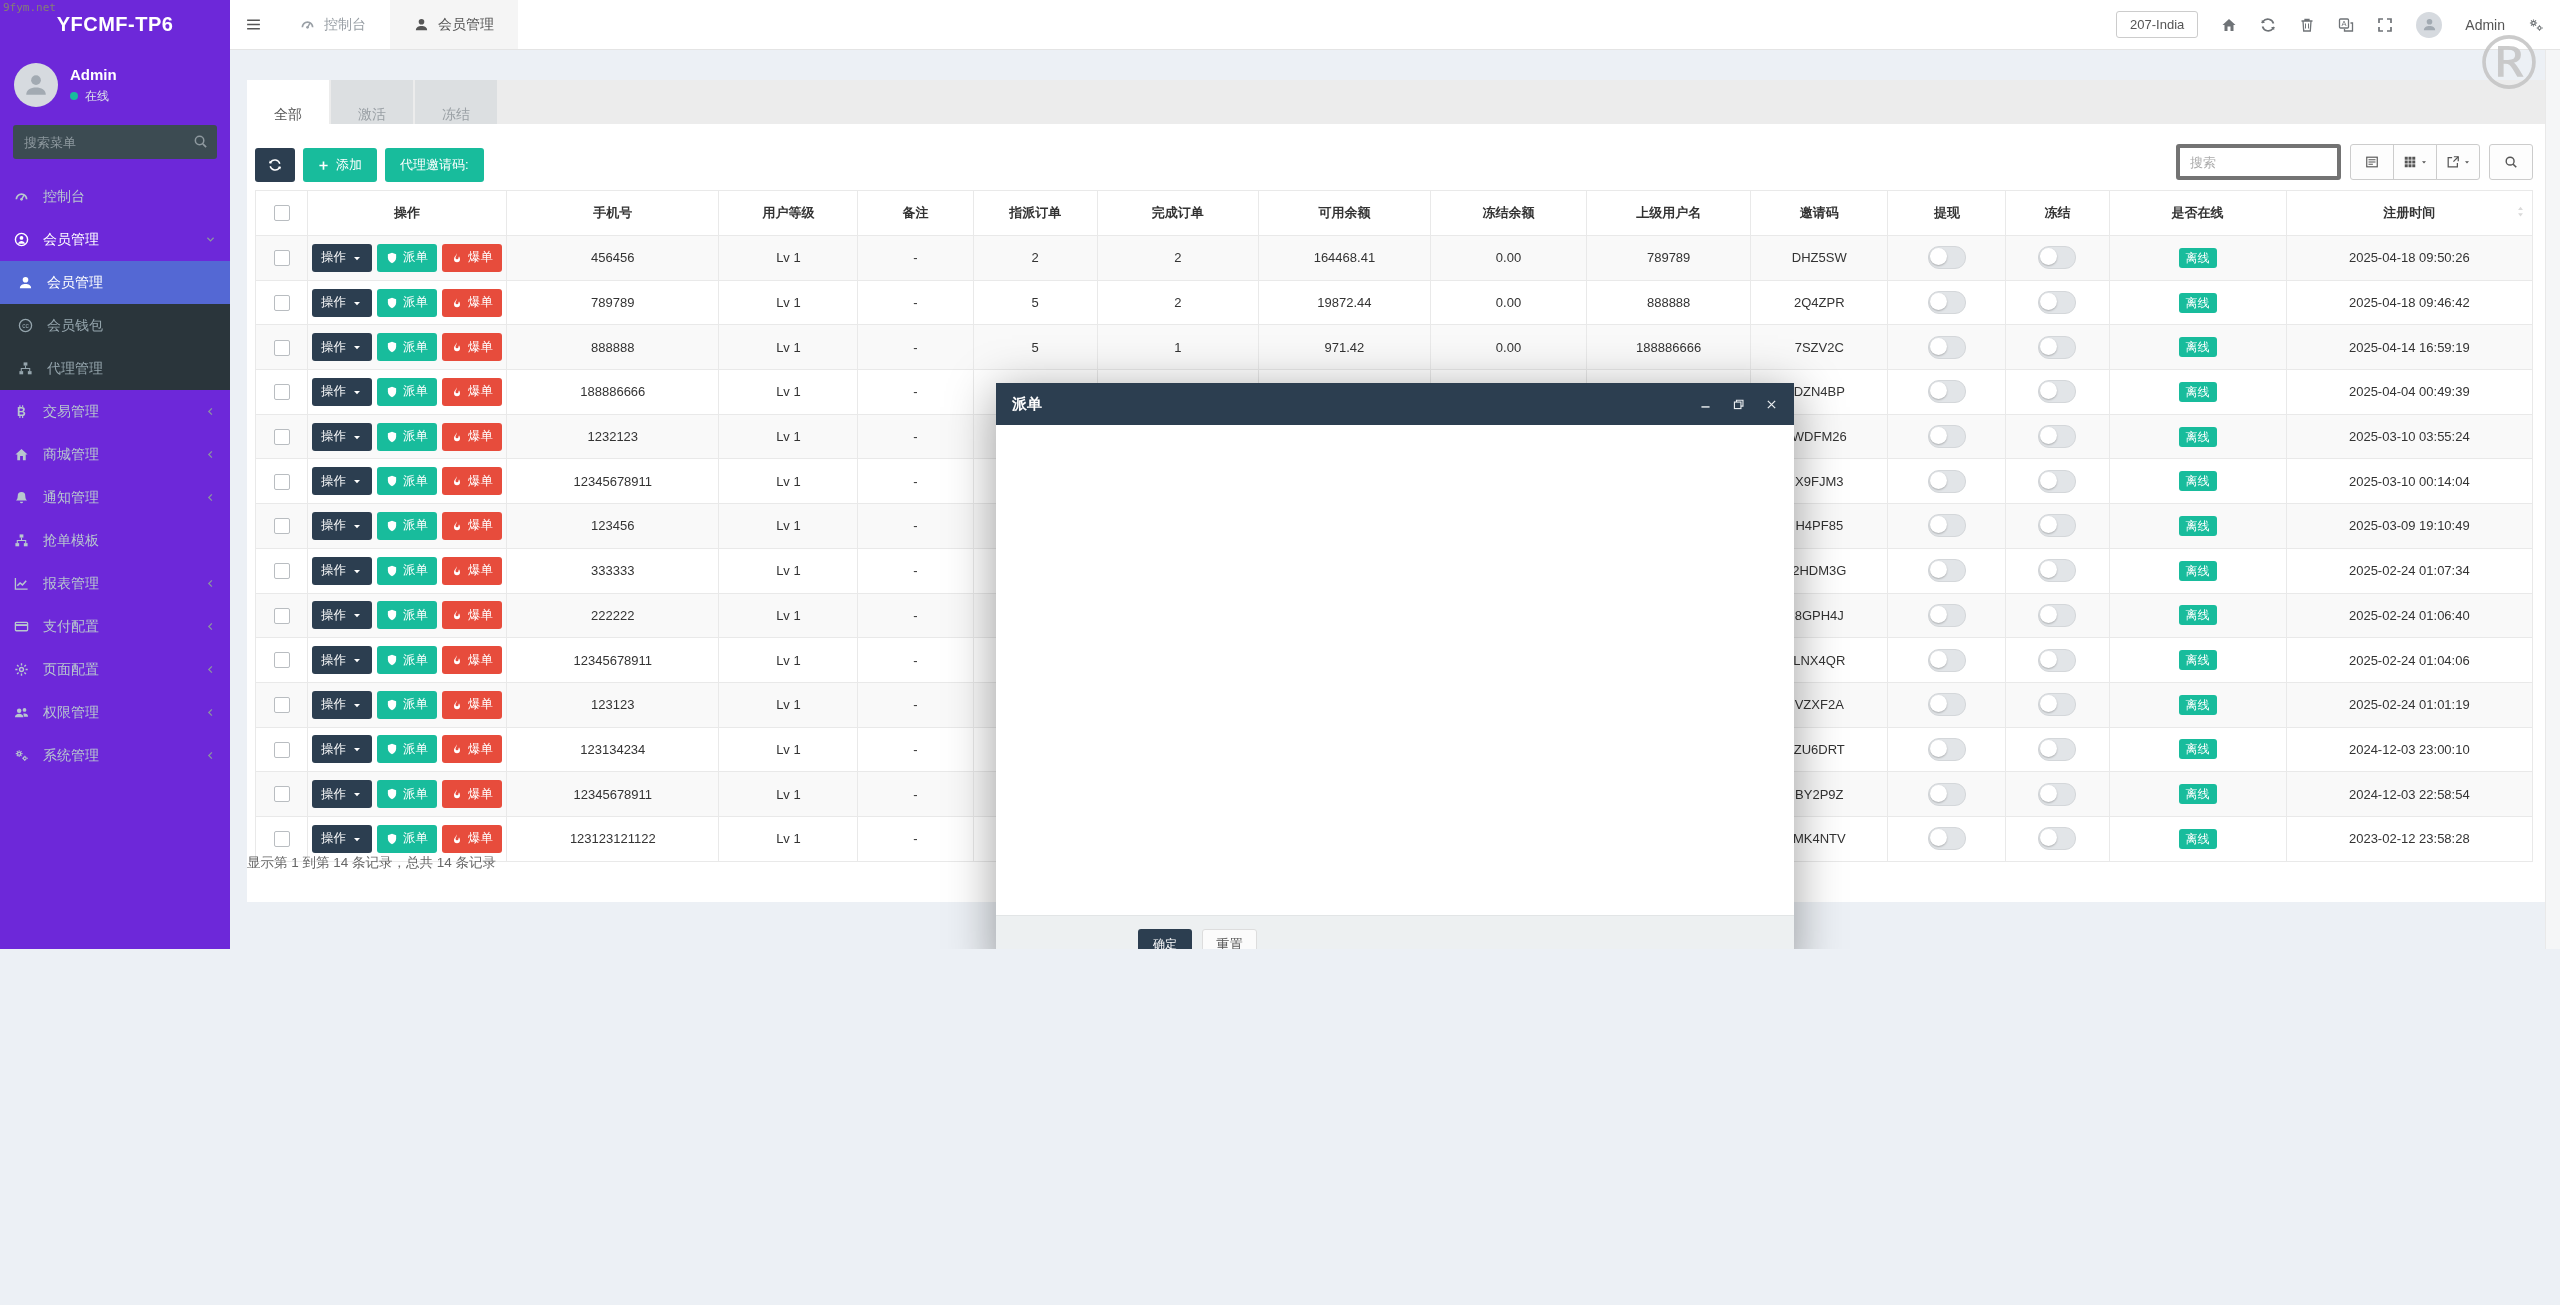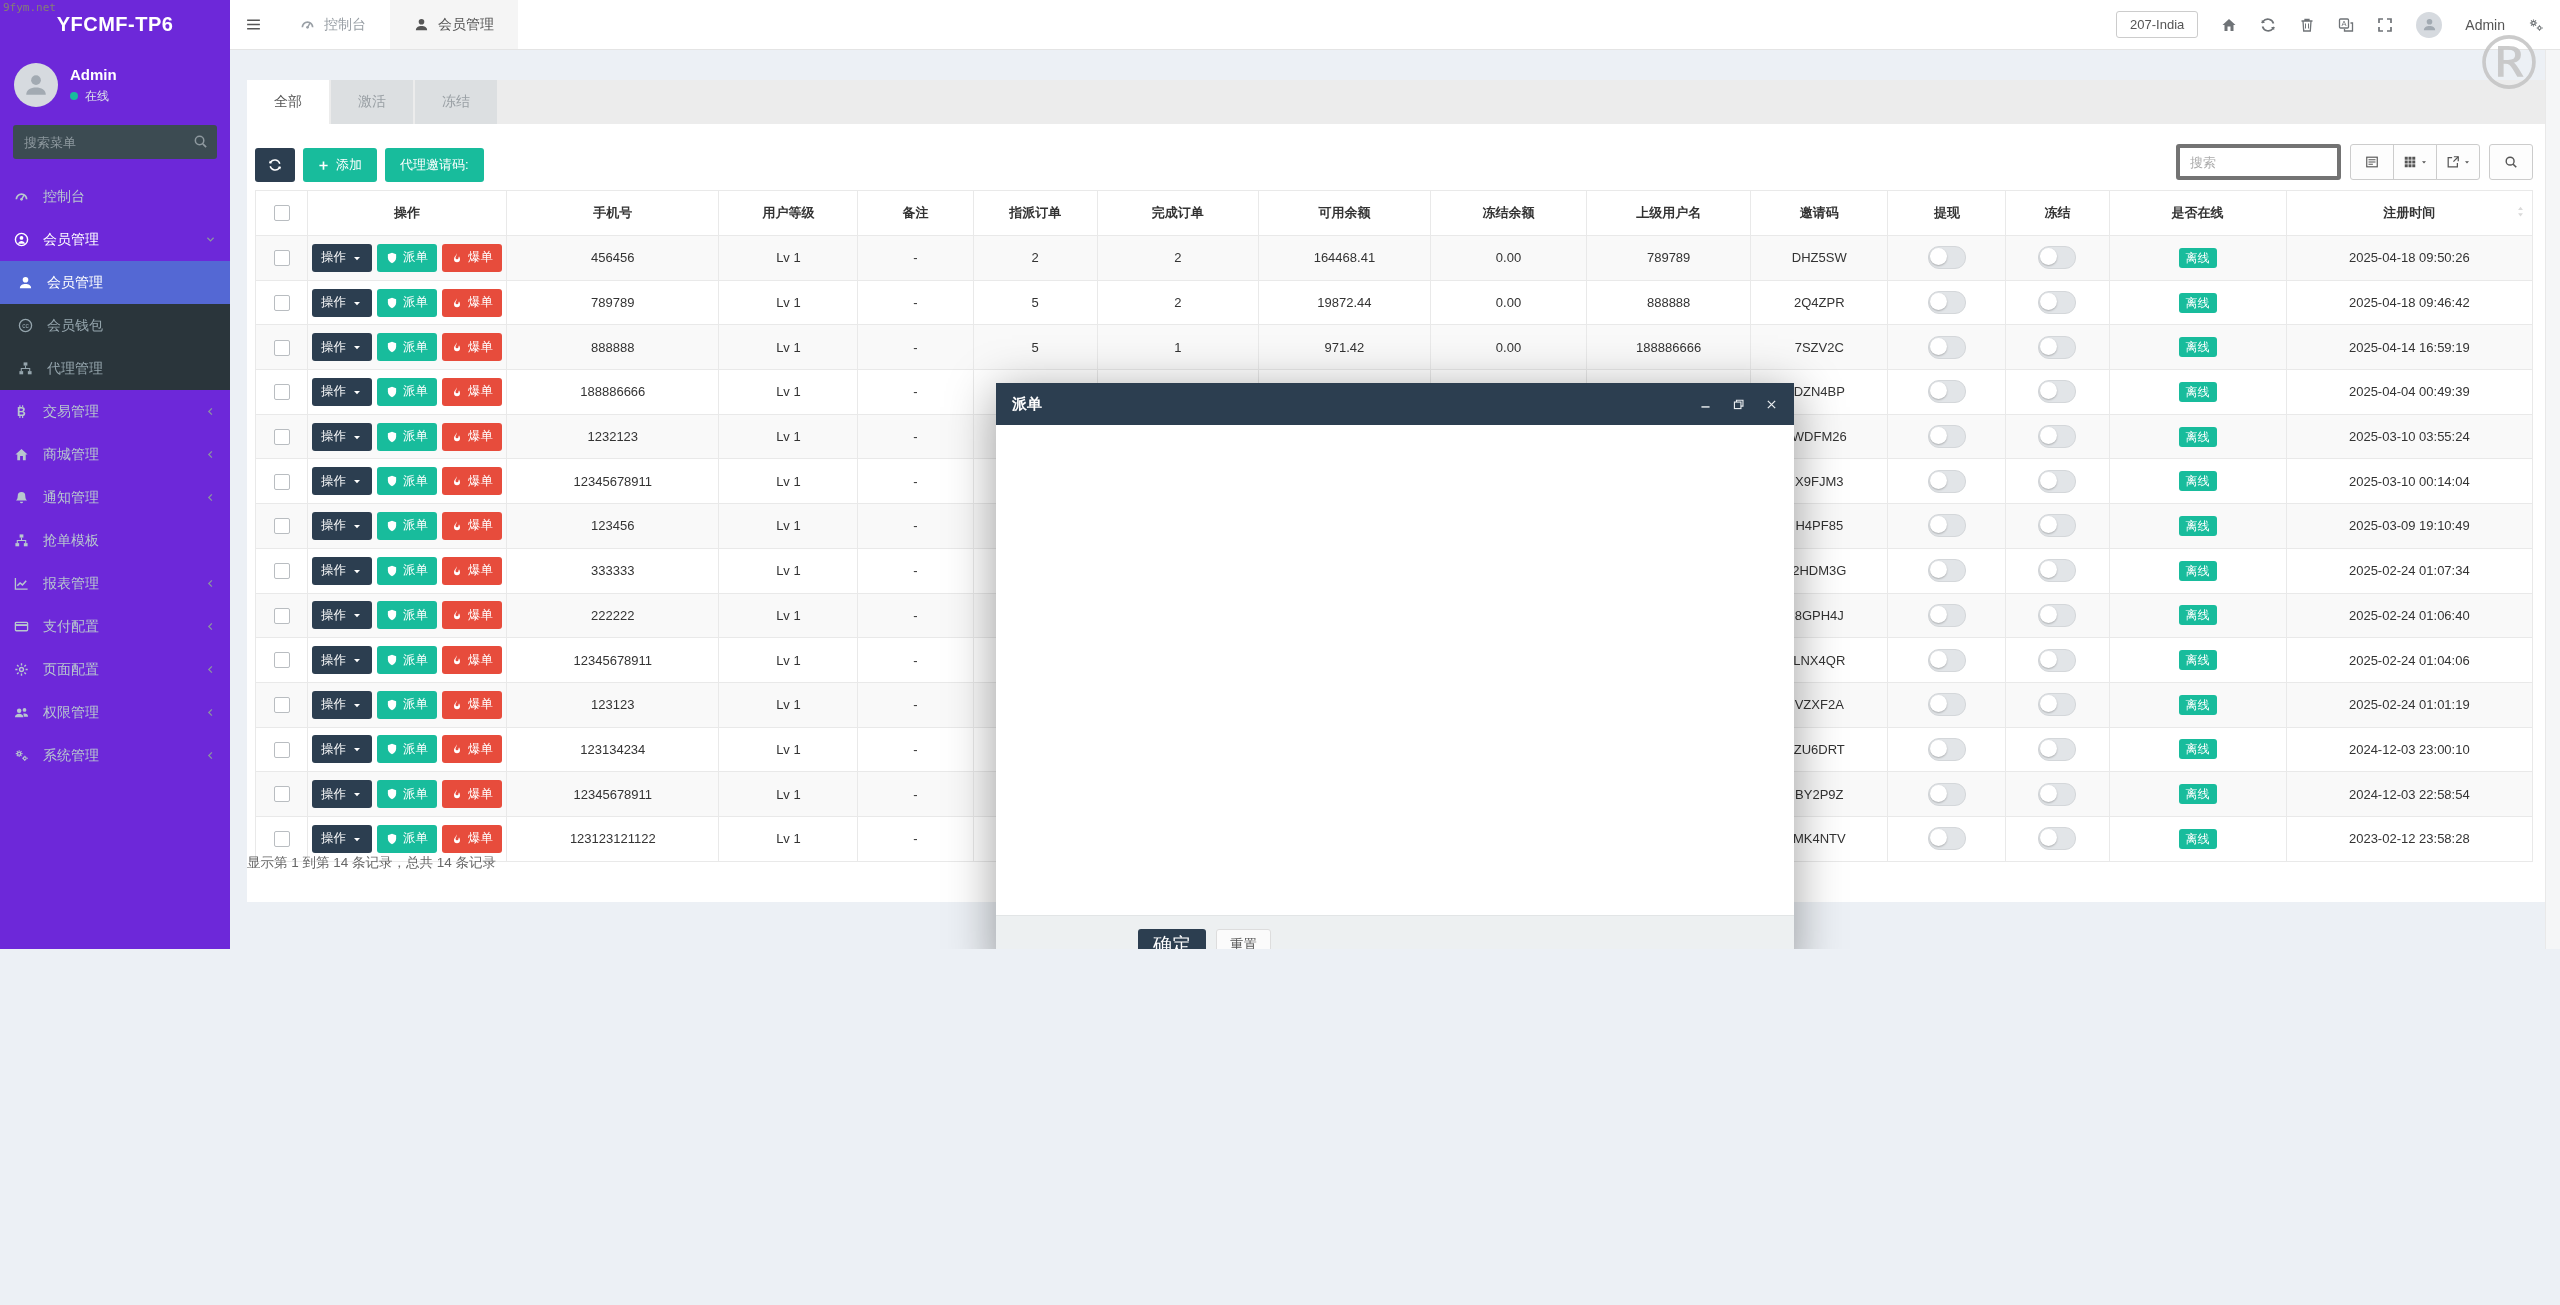--- a/index.html
+++ b/index.html
@@ -50,7 +50,7 @@
   
   .content{position:absolute;left:230px;top:49px;right:0;bottom:0;background:#ecf0f5;}
   .tabstrip{position:absolute;left:17px;right:15px;top:31px;height:44px;background:#ececec;display:flex;}
-  .ftab{padding:0 27px;display:flex;align-items:center;font-size:14px;color:#9aa0a5;background:#dcdfe1;margin-right:2px;cursor:pointer;}
+  .ftab{padding:0 27px;display:flex;align-items:flex-end;font-size:14px;color:#9aa0a5;background:#dcdfe1;margin-right:2px;cursor:pointer;}
   .ftab.active{background:#fff;color:#555;}
   .panel{position:absolute;left:17px;right:15px;top:75px;height:778px;background:#fff;}
 

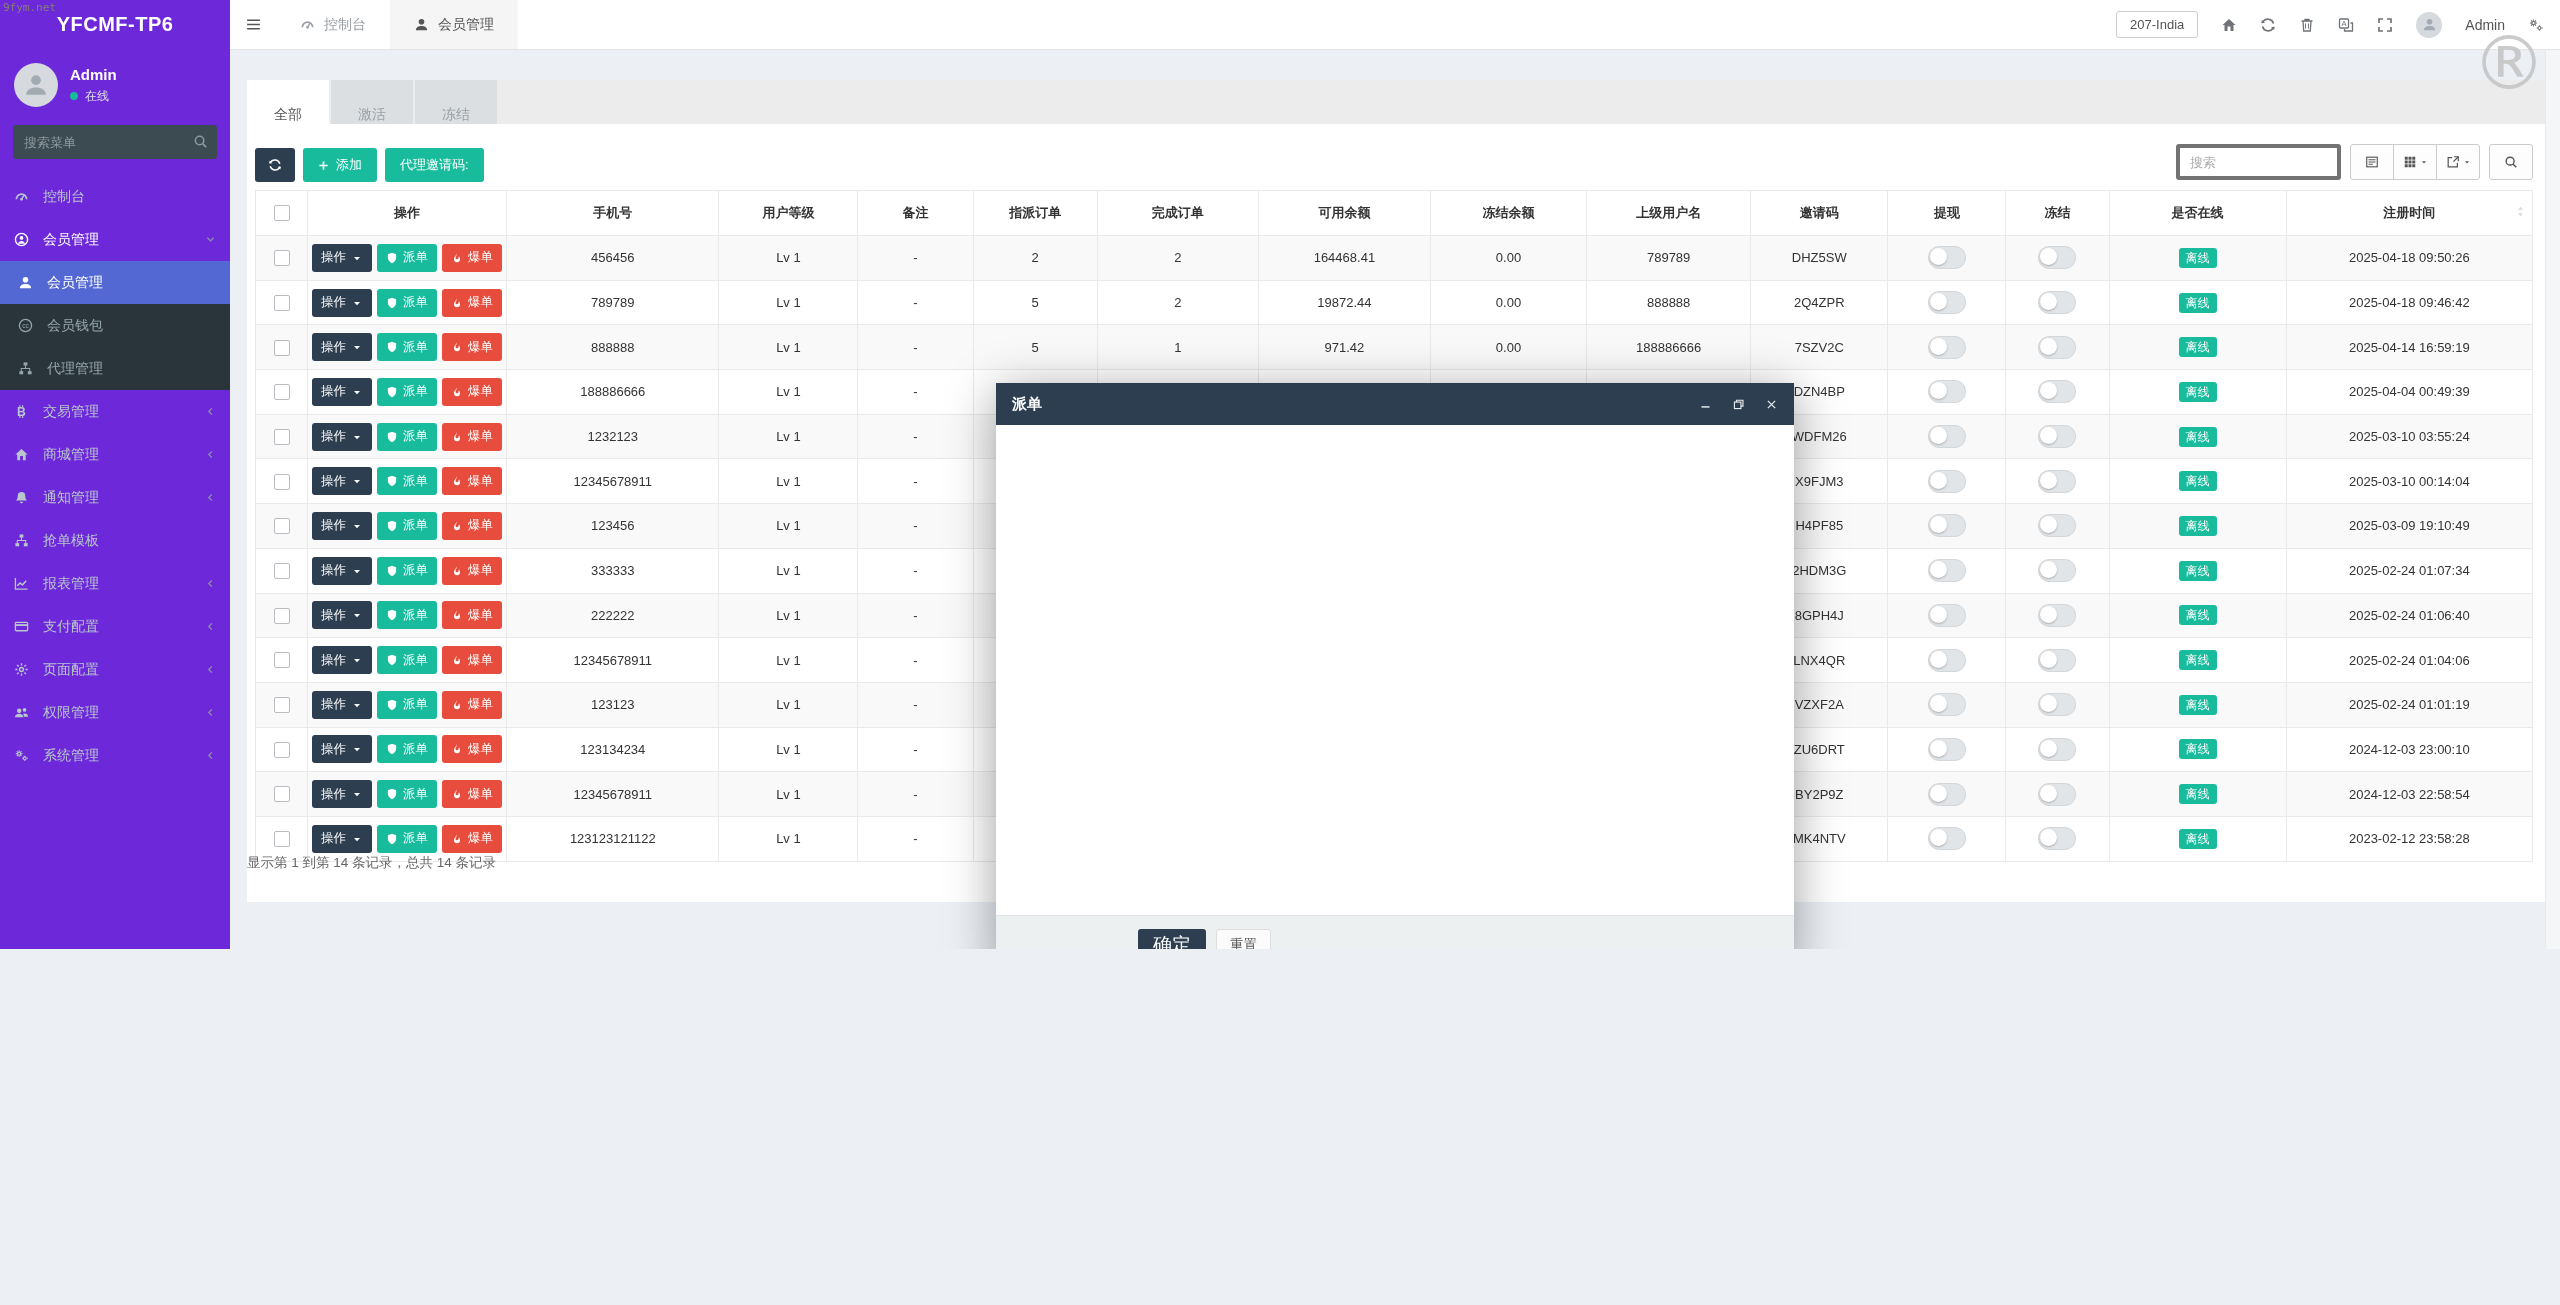--- a/index.html
+++ b/index.html
@@ -99,7 +99,7 @@
   .form-label{width:140px;text-align:right;padding-right:13px;line-height:36px;color:#555;font-size:14px;flex:none;}
   .form-input{width:502px;height:36px;box-sizing:border-box;border:1px solid #52b5d8;border-radius:2px;padding:0 10px;font-size:14px;font-family:inherit;}
   .modal-foot{position:absolute;bottom:0;left:0;right:0;height:58px;background:#edf0f1;border-top:1px solid #e2e5e6;display:flex;align-items:center;padding-left:142px;gap:10px;box-sizing:border-box;}
-  .btn-ok{background:#2c3e50;color:#fff;height:32px;padding:0 15px;border:none;border-radius:3px;font-size:19px;cursor:pointer;font-family:inherit;}
+  .btn-ok{background:#2c3e50;color:#fff;height:32px;padding:0 15px;border:none;border-radius:3px;font-size:12px;cursor:pointer;font-family:inherit;}
   .btn-reset{background:#fbfbfb;color:#555;height:32px;padding:0 13px;border:1px solid #ddd;border-radius:3px;font-size:13.5px;cursor:pointer;font-family:inherit;}
 </style>
 </head>

